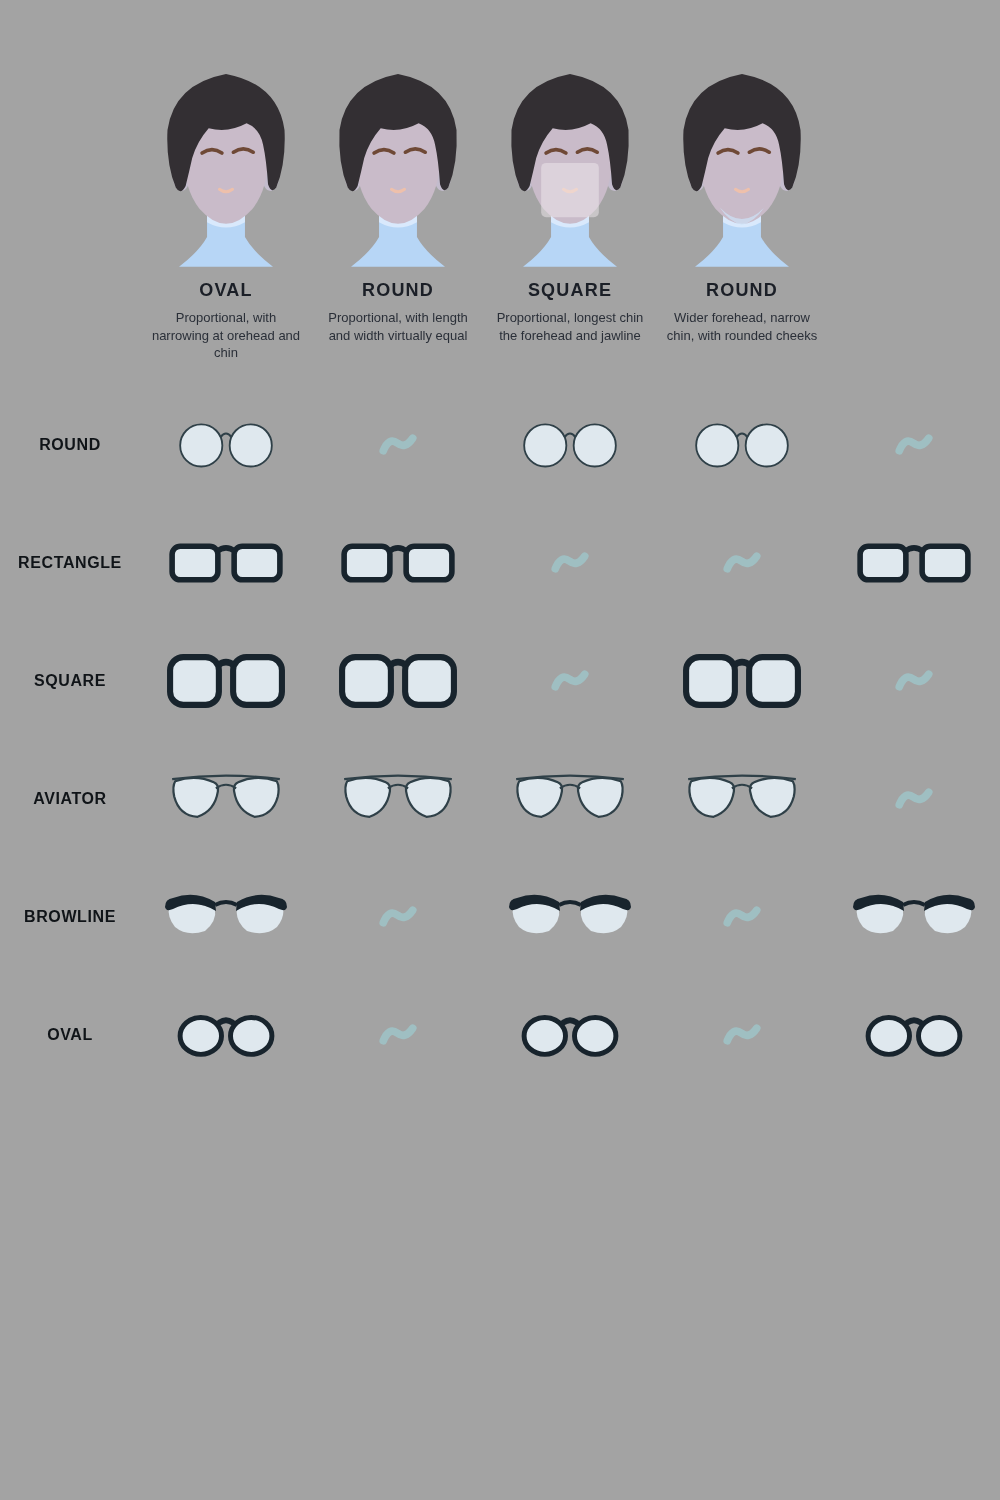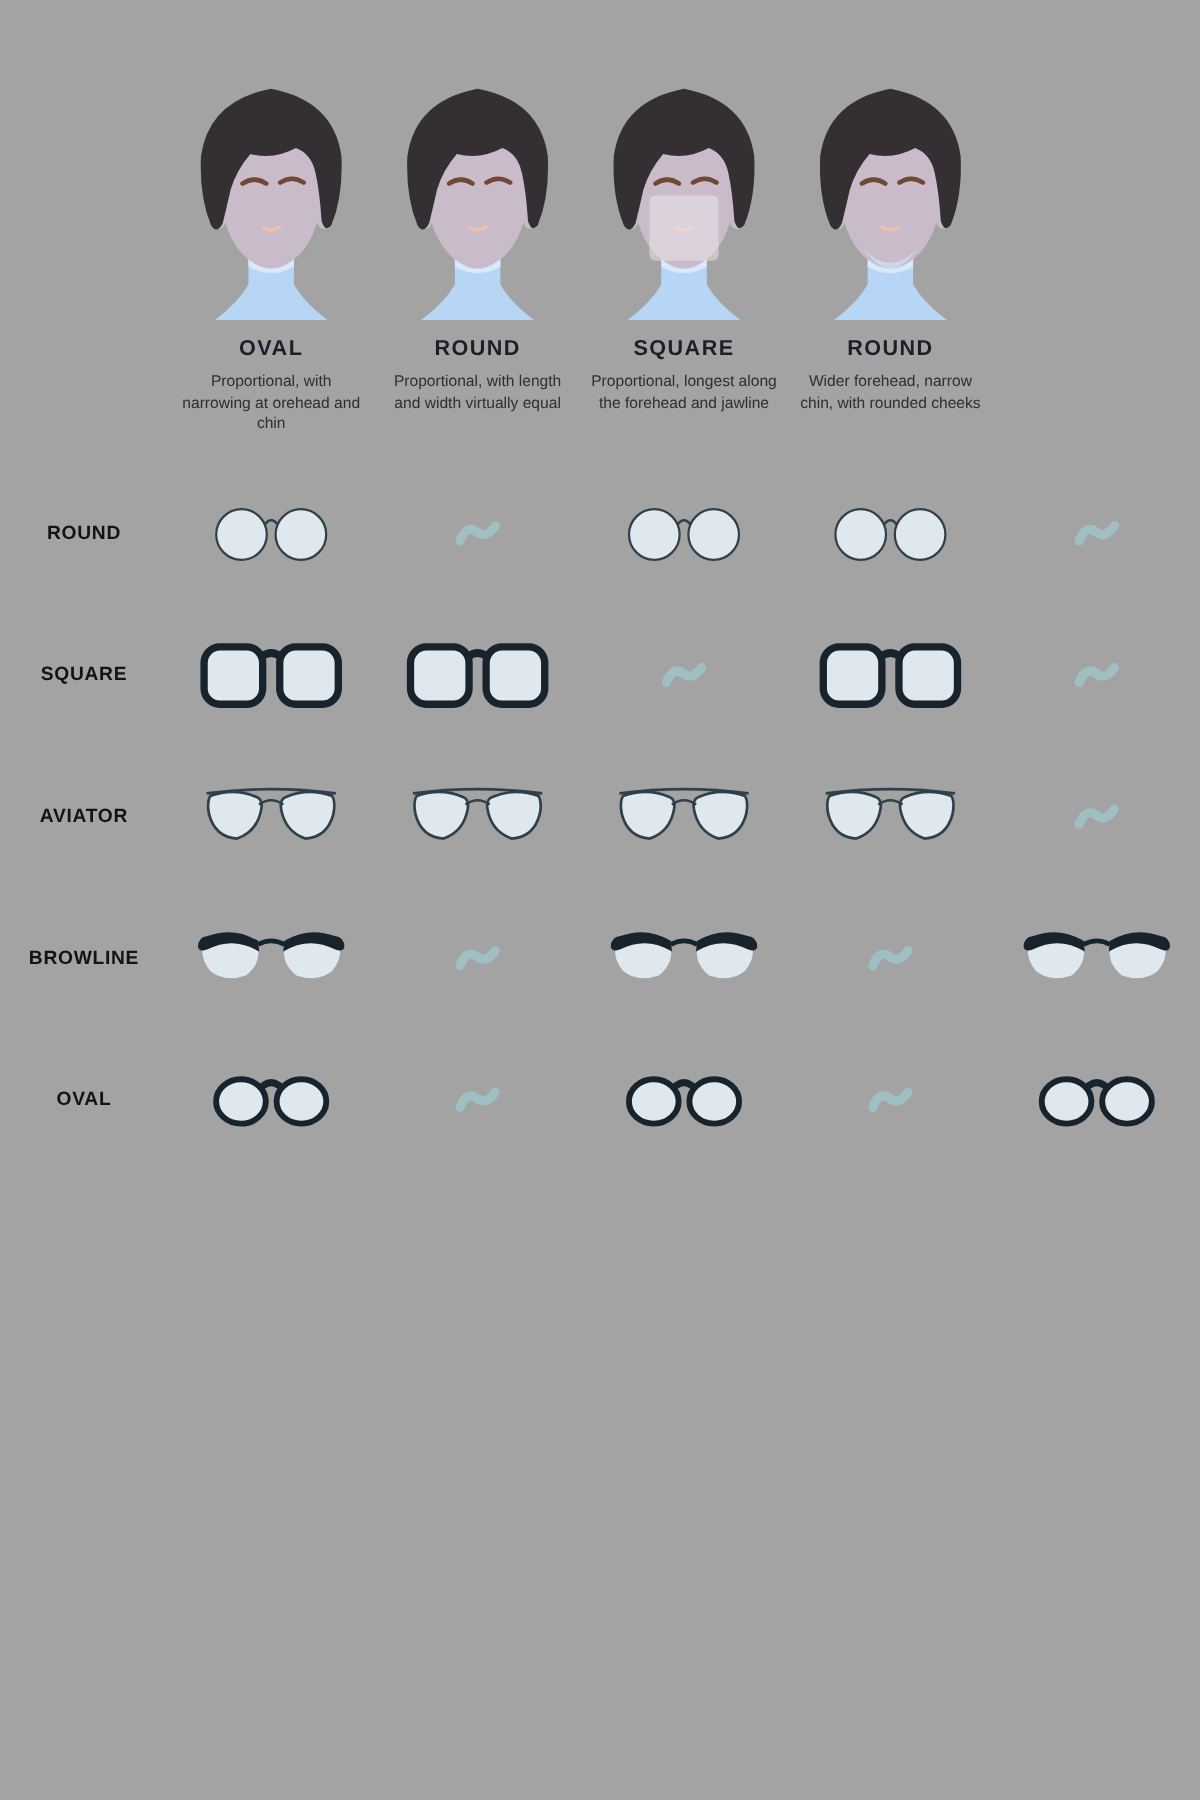--- a/index.html
+++ b/index.html
@@ -167,7 +167,7 @@
           <rect x="50" y="120" width="70" height="66" rx="6" fill="#efe9ed" opacity="0.5"></rect>
         </svg>
         <div class="face-title">SQUARE</div>
-        <div class="face-desc">Proportional, longest along the forehead and jawline</div>
+        <div class="face-desc">Proportional, longest chin the forehead and jawline</div>
       </div>
       <div class="face-cell">
         <svg viewBox="0 0 170 250" class="face-svg">

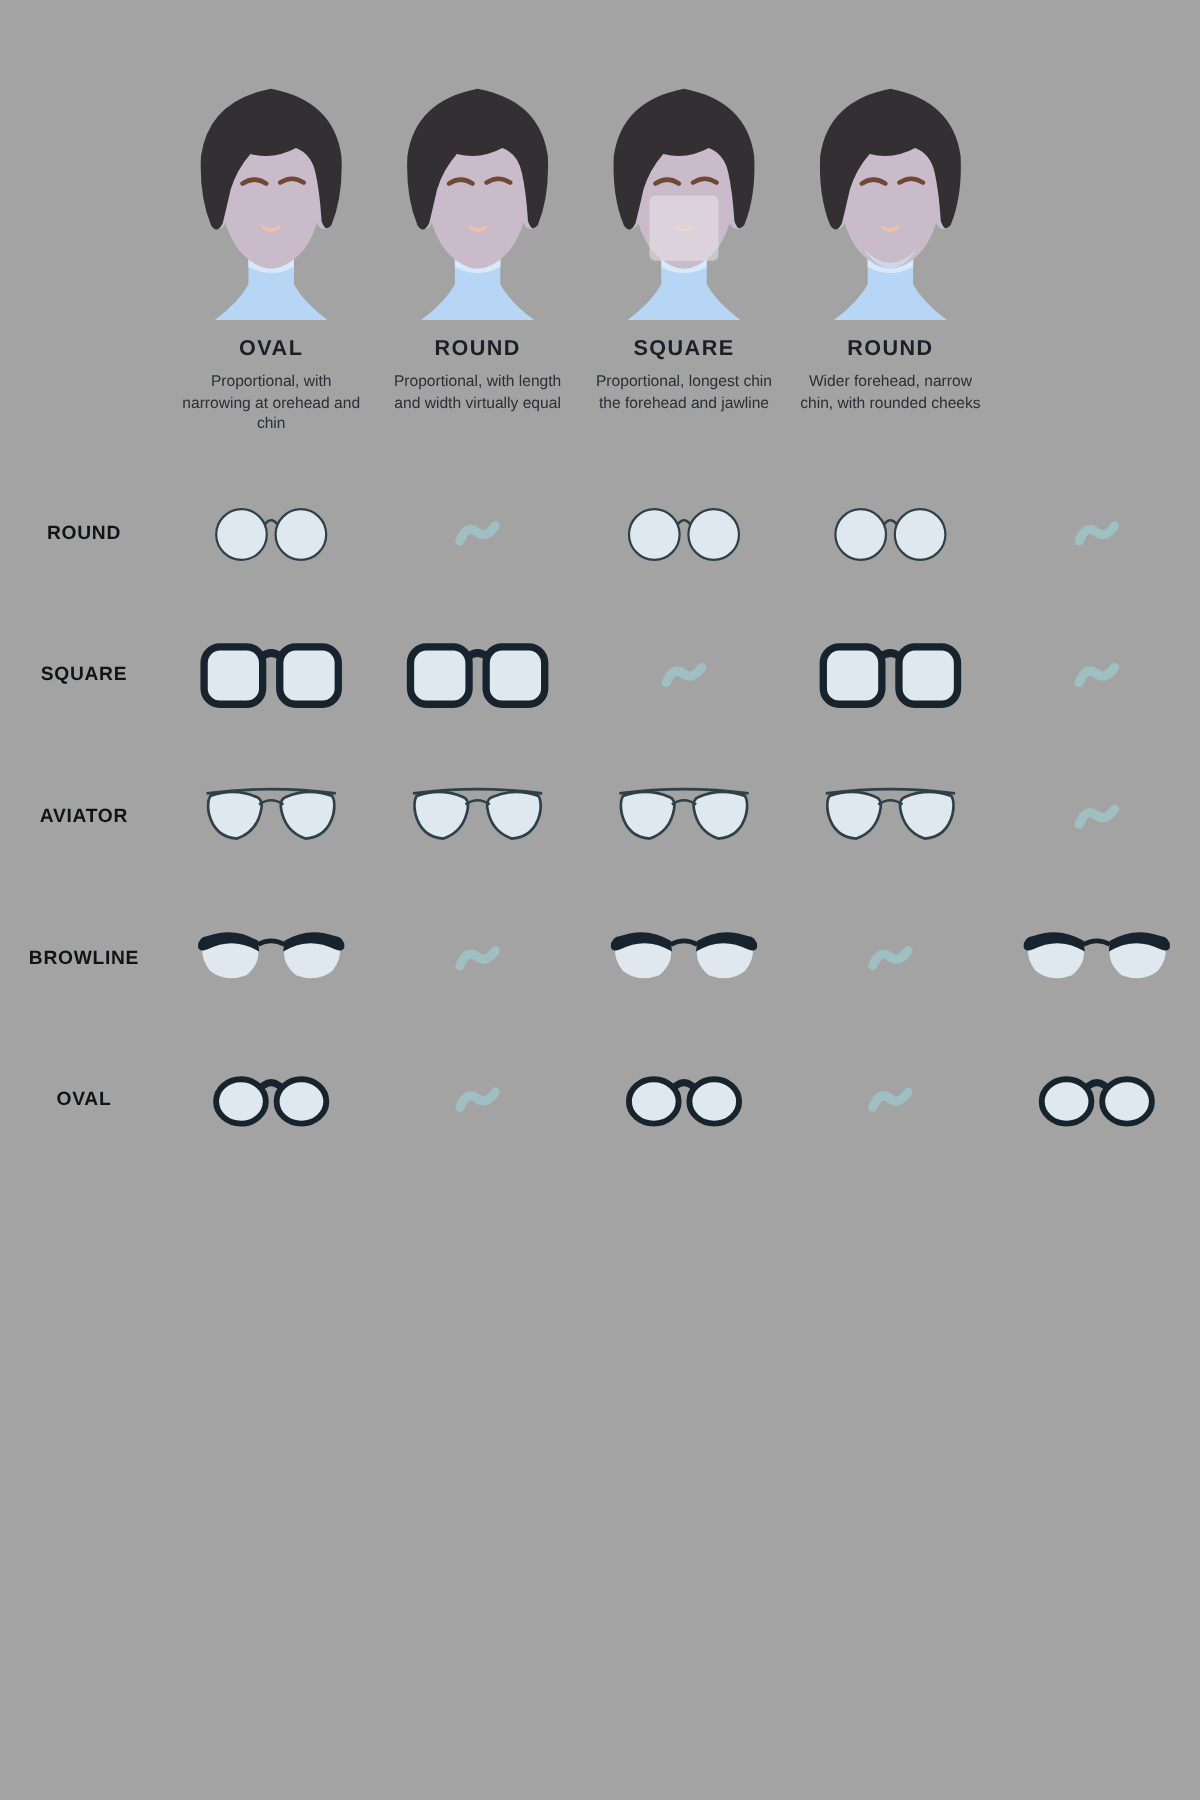--- a/index.html
+++ b/index.html
@@ -209,6 +209,34 @@
         </div>
       </div>
       <div class="matrix-row">
+        <div class="row-label">RECTANGLE</div>
+        <div class="cell">
+          <svg viewBox="0 0 120 60" class="glasses-svg" style="width:122px;height:61px;">
+            <use href="#icon-rectangle-glasses"></use>
+          </svg>
+        </div>
+        <div class="cell">
+          <svg viewBox="0 0 120 60" class="glasses-svg" style="width:122px;height:61px;">
+            <use href="#icon-rectangle-glasses"></use>
+          </svg>
+        </div>
+        <div class="cell">
+          <svg viewBox="0 0 60 44" class="squiggle-svg">
+            <use href="#icon-squiggle"></use>
+          </svg>
+        </div>
+        <div class="cell">
+          <svg viewBox="0 0 60 44" class="squiggle-svg">
+            <use href="#icon-squiggle"></use>
+          </svg>
+        </div>
+        <div class="cell">
+          <svg viewBox="0 0 120 60" class="glasses-svg" style="width:122px;height:61px;">
+            <use href="#icon-rectangle-glasses"></use>
+          </svg>
+        </div>
+      </div>
+      <div class="matrix-row">
         <div class="row-label">SQUARE</div>
         <div class="cell">
           <svg viewBox="0 0 120 60" class="glasses-svg" style="width:122px;height:61px;">

